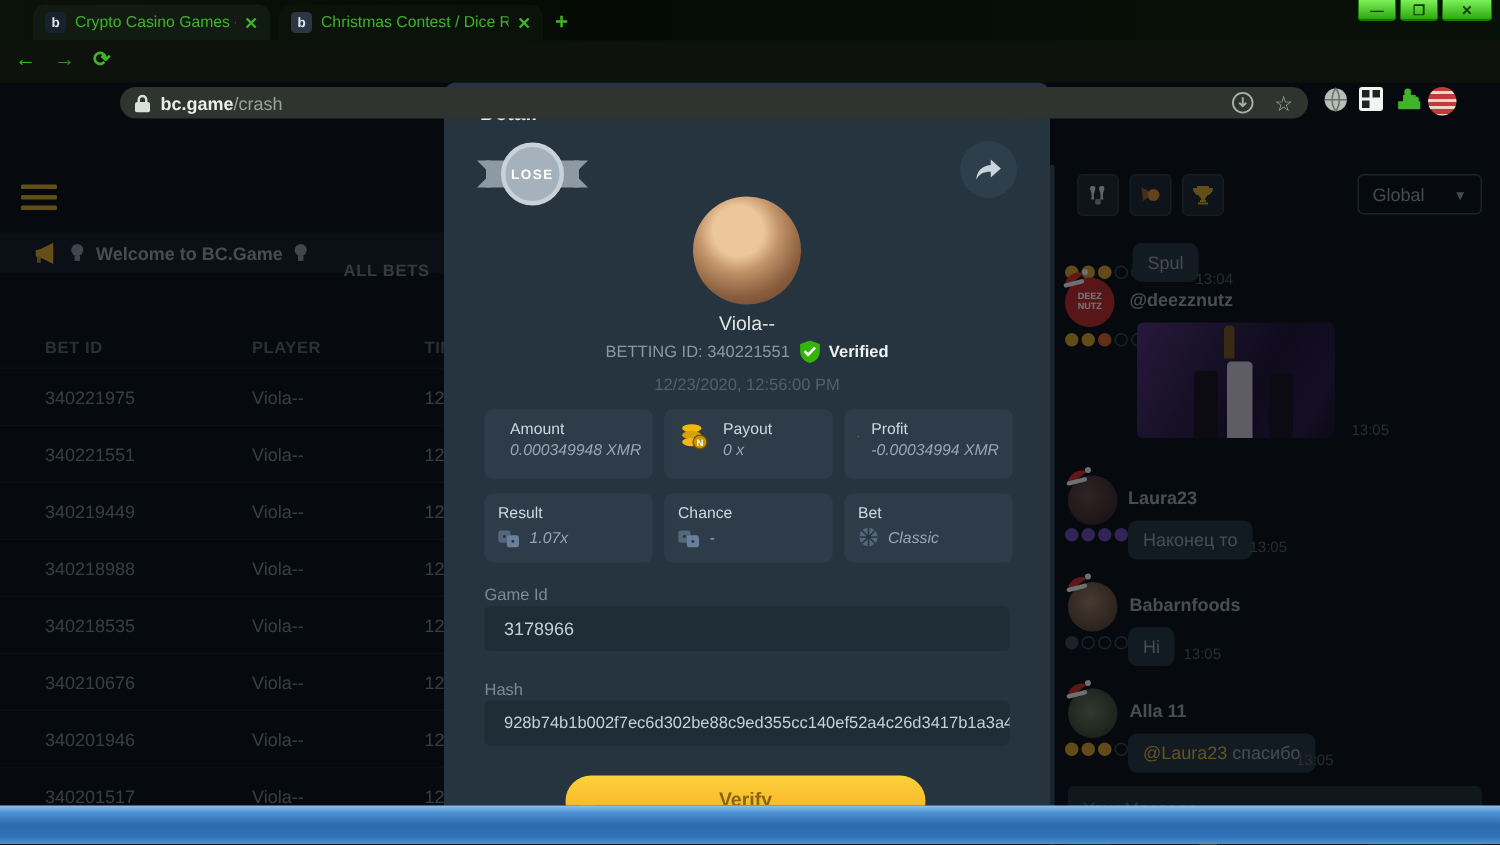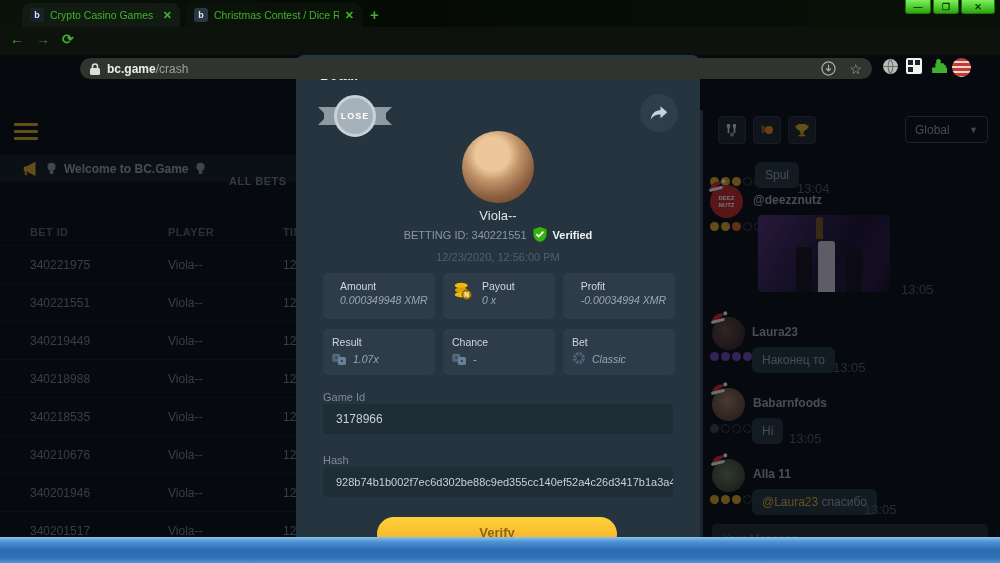--- a/index.html
+++ b/index.html
@@ -68,7 +68,7 @@
   .uname { position:absolute; color:#9aa5af; font-size:12px; font-weight:bold; white-space:nowrap; }
   .bubble { position:absolute; background:#273440; border-radius:6px; color:#97a3ad; font-size:12px;
     padding:6px 10px; white-space:nowrap; }
-  .msg-time { position:absolute; color:#505c66; font-size:13px; }
+  .msg-time { position:absolute; color:#505c66; font-size:10px; }
   .medals { position:absolute; display:flex; gap:2px; }
   .medal { width:9px; height:9px; border-radius:50%; }
   .m-gold { background:#d8a12c; } .m-orange { background:#d1622a; } .m-purple { background:#6d4bb5; }

